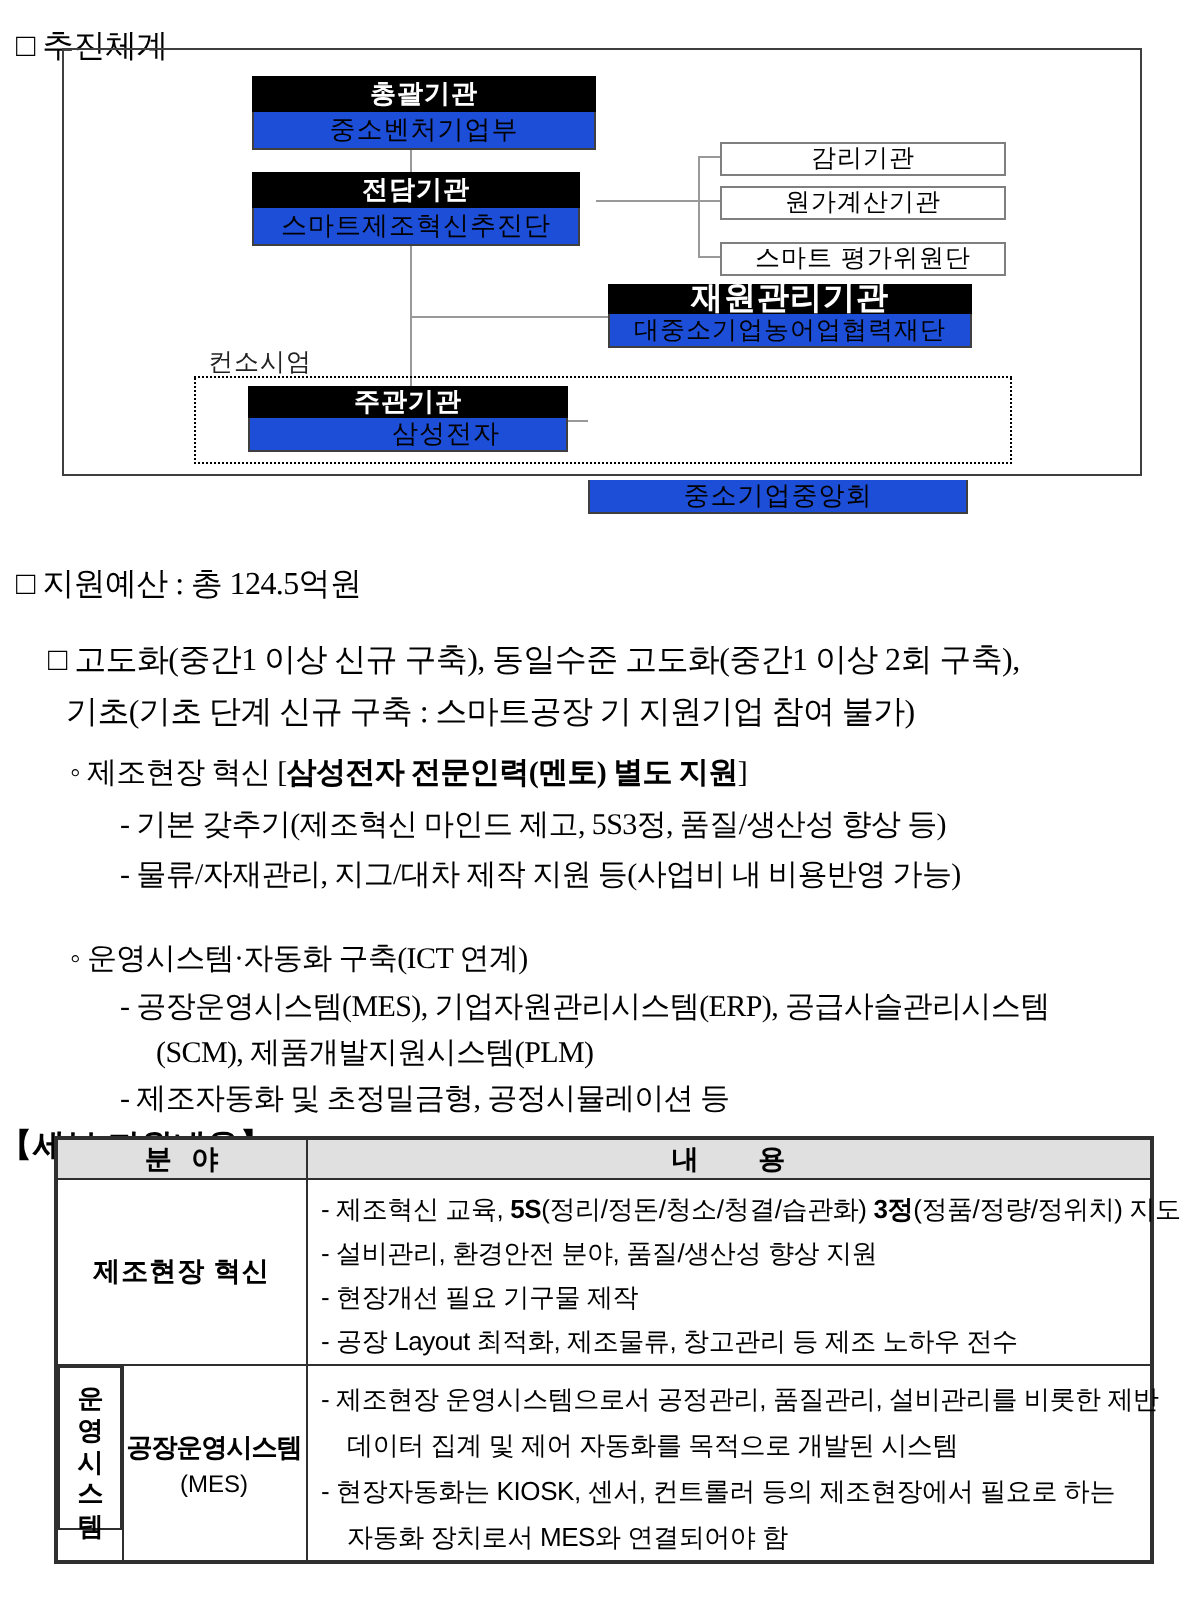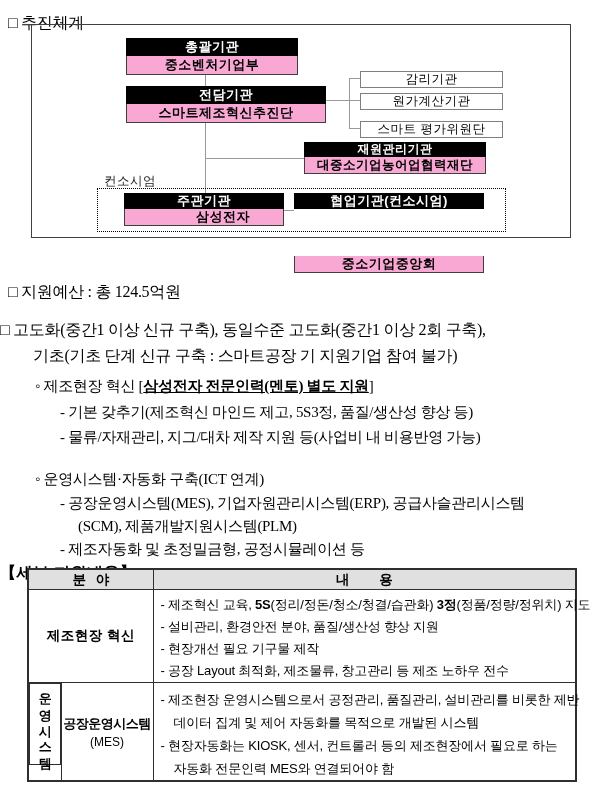--- a/index.html
+++ b/index.html
@@ -16,8 +16,8 @@
   .orgbox{position:absolute;}
   .orgbox .hd{background:#000;color:#fff;font-weight:bold;font-size:13px;
               display:flex;align-items:center;justify-content:center;letter-spacing:0.5px;}
-  .orgbox .bd{background:#f9a8d4;border:1px solid #3f3f3f;border-top:none;font-size:13px;
-              display:flex;align-items:center;justify-content:center;letter-spacing:0.5px;font-weight:bold;}
+  .orgbox .bd{background:#1d4ed8;border:1px solid #3f3f3f;border-top:none;font-size:13px;
+              display:flex;align-items:center;justify-content:center;letter-spacing:0.5px;}
   .sidebox{position:absolute;left:328px;width:141px;height:15px;border:1px solid #7f7f7f;
            background:#fff;font-size:12.5px;text-align:center;line-height:14px;letter-spacing:0.5px;}
   .vline,.hline{position:absolute;background:#999;}

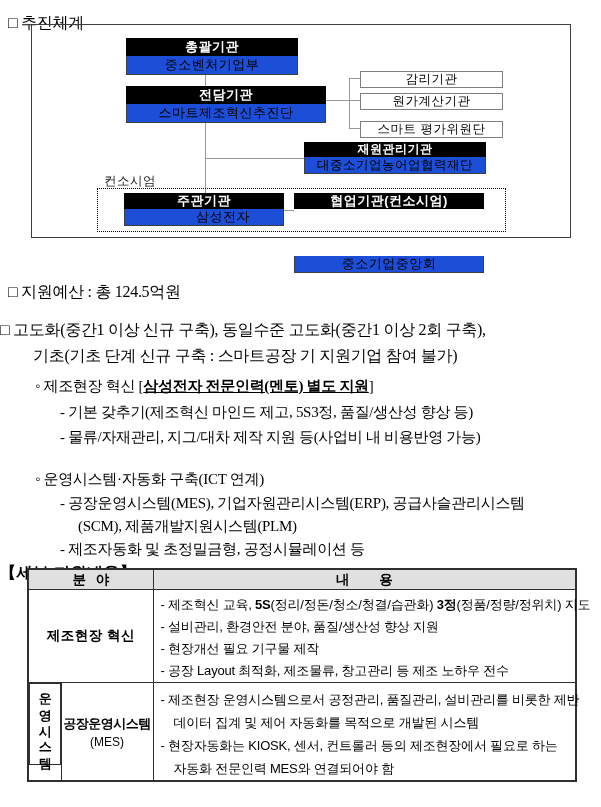--- a/index.html
+++ b/index.html
@@ -76,7 +76,7 @@
       <div class="bd" style="height:18px;">중소벤처기업부</div>
     </div>
 
-    <div class="orgbox" style="left:94px;top:61px;width:200px;">
+    <div class="orgbox" style="left:94px;top:61px;width:164px;">
       <div class="hd" style="height:18px;">전담기관</div>
       <div class="bd" style="height:18px;">스마트제조혁신추진단</div>
     </div>

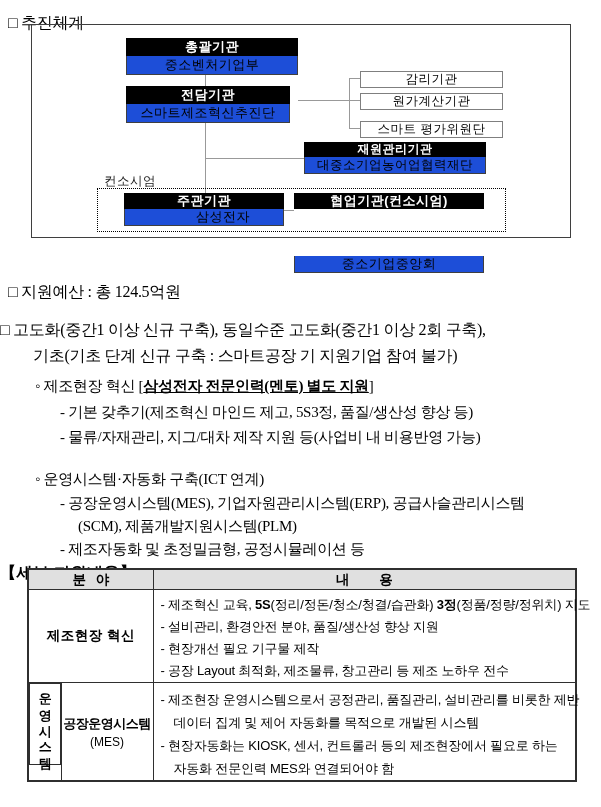--- a/index.html
+++ b/index.html
@@ -86,7 +86,7 @@
     <div class="sidebox" style="top:68px;">원가계산기관</div>
 
     <div class="orgbox" style="left:272px;top:117px;width:182px;">
-      <div class="hd" style="height:15px;font-size:12px;">재원관리기관</div>
+      <div class="hd" style="height:15px;font-size:16px;">재원관리기관</div>
       <div class="bd" style="height:16px;font-size:12.5px;">대중소기업농어업협력재단</div>
     </div>
 

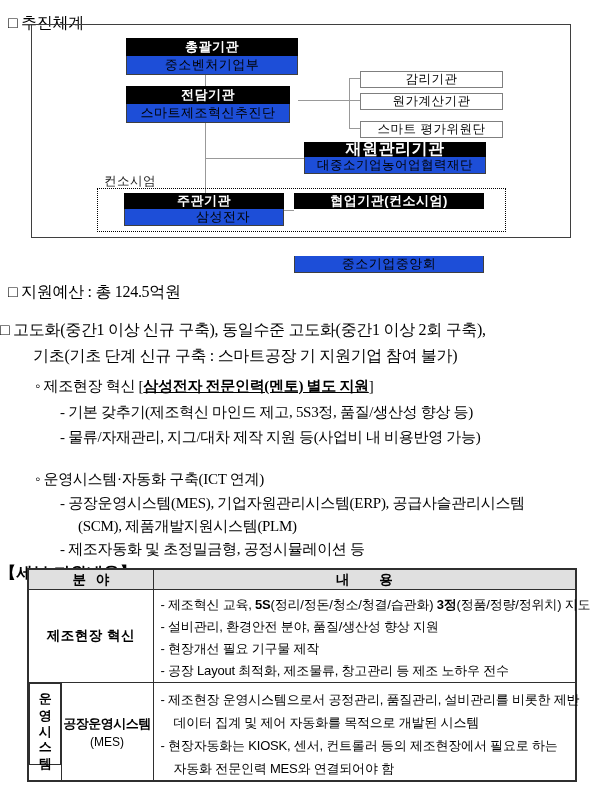--- a/index.html
+++ b/index.html
@@ -99,7 +99,6 @@
     </div>
 
     <div class="orgbox" style="left:262px;top:168px;width:190px;">
-      <div class="hd" style="height:16px;">협업기관(컨소시엄)</div>
       <div class="bd" style="height:16px;margin-top:47px;">중소기업중앙회</div>
     </div>
   </div>

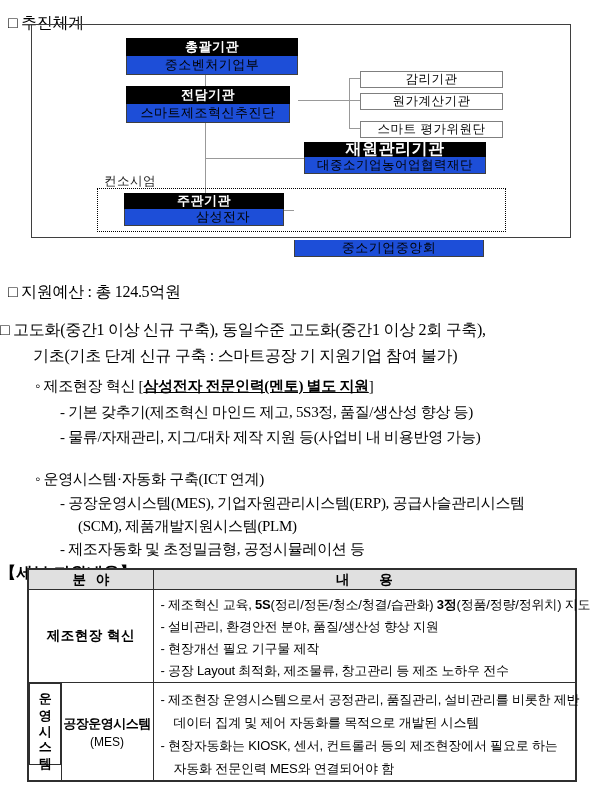--- a/index.html
+++ b/index.html
@@ -105,7 +105,7 @@
 
   <div class="body-line" style="left:8px;top:282px;">□ 지원예산 : 총 124.5억원</div>
 
-  <div class="body-line" style="left:0;top:320px;text-align:right;">□ 고도화(중간1 이상 신규 구축), 동일수준 고도화(중간1 이상 2회 구축),</div>
+  <div class="body-line" style="left:24px;top:320px;text-align:right;">□ 고도화(중간1 이상 신규 구축), 동일수준 고도화(중간1 이상 2회 구축),</div>
   <div class="body-line" style="left:33px;top:346px;">기초(기초 단계 신규 구축 : 스마트공장 기 지원기업 참여 불가)</div>
 
   <div class="body-line small-line" style="left:35px;top:377px;"><span>◦ 제조현장 혁신 </span><span class="u"><span>[</span><span class="b">삼성전자 전문인력(멘토) 별도 지원</span><span>]</span></span></div>

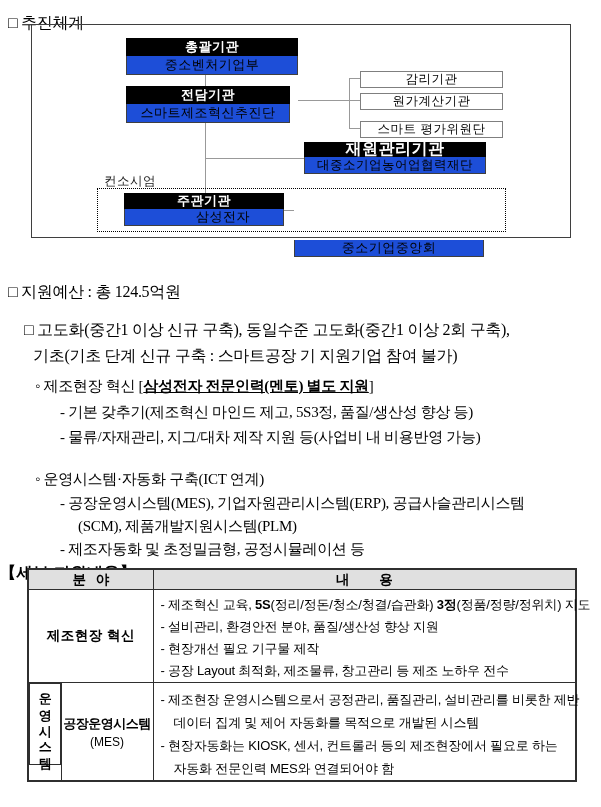--- a/index.html
+++ b/index.html
@@ -7,7 +7,7 @@
         font-family:"Liberation Serif",serif;overflow:hidden;}
   .body-line{position:absolute;font-size:16px;white-space:nowrap;letter-spacing:-0.3px;}
   .small-line{font-size:15px;}
-  .u{text-decoration:underline;}
+  .u{}
   .b{font-weight:bold;}
 
   

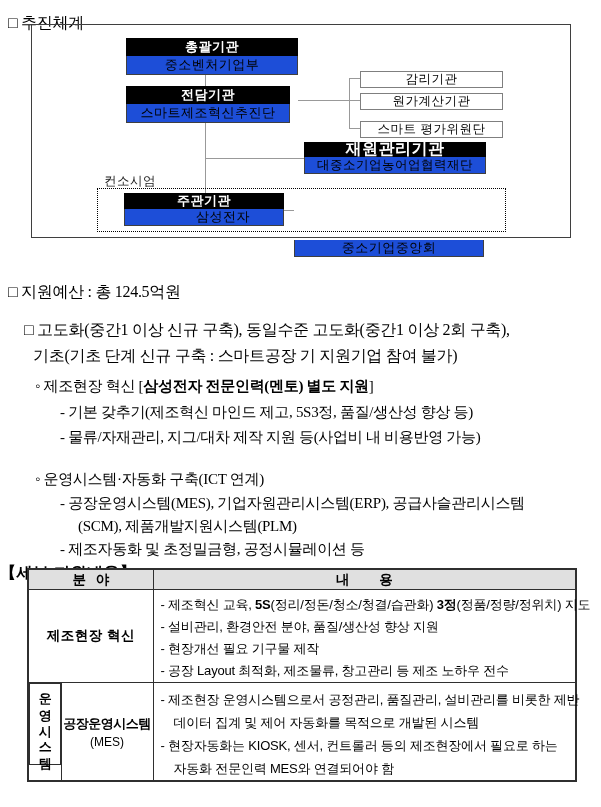--- a/index.html
+++ b/index.html
@@ -152,7 +152,7 @@
         <div class="ln">- 제조현장 운영시스템으로서 공정관리, 품질관리, 설비관리를 비롯한 제반</div>
         <div class="ln wrap-indent">데이터 집계 및 제어 자동화를 목적으로 개발된 시스템</div>
         <div class="ln">- 현장자동화는 KIOSK, 센서, 컨트롤러 등의 제조현장에서 필요로 하는</div>
-        <div class="ln wrap-indent">자동화 전문인력 MES와 연결되어야 함</div>
+        <div class="ln wrap-indent">자동화 장치로서 MES와 연결되어야 함</div>
       </td>
     </tr>
   </tbody>

